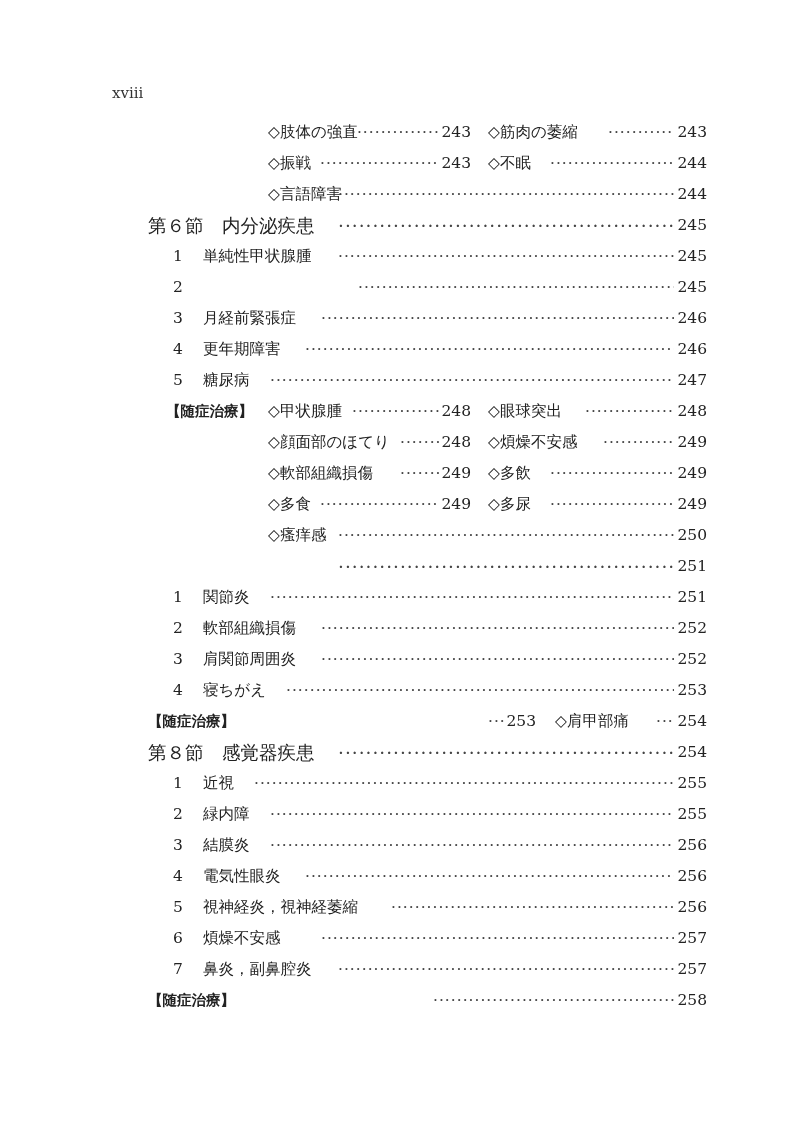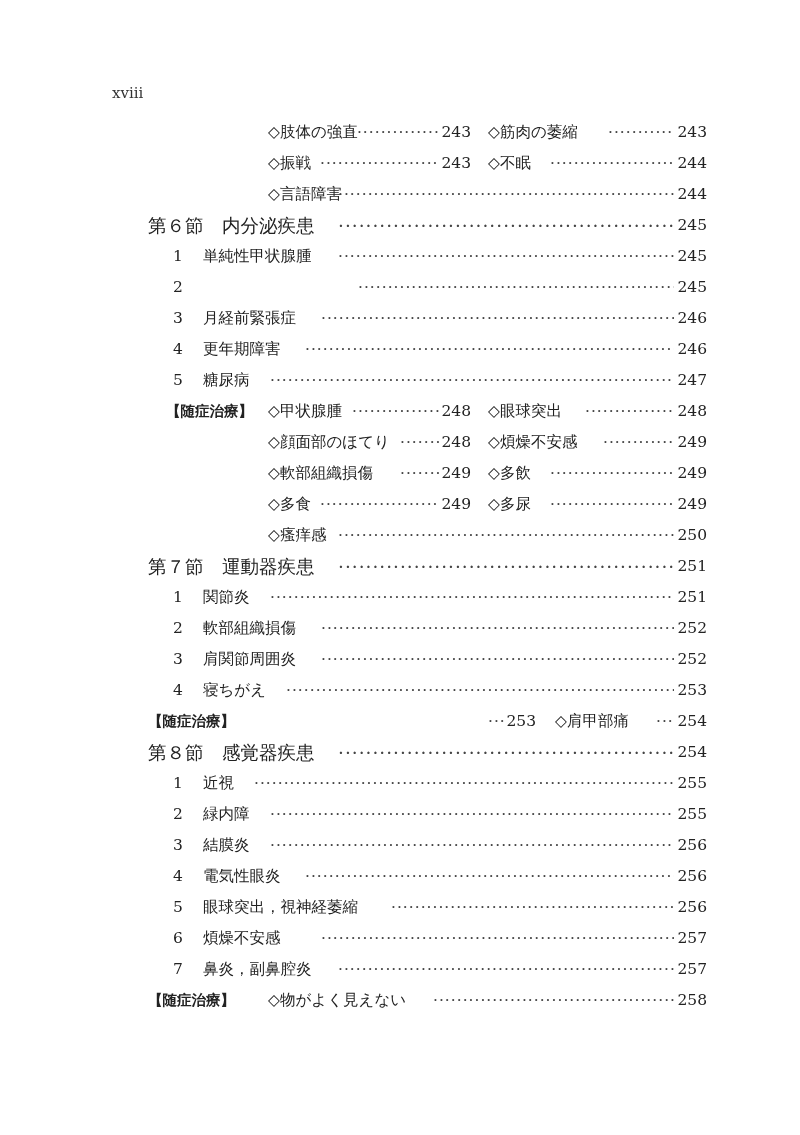--- a/index.html
+++ b/index.html
@@ -118,7 +118,6 @@
 </div>
 
 <div class="row heading" style="top:551px">
-  <span class="lbl">第７節　運動器疾患</span>
   <span class="lead" style="left:320px;width:336px"></span>
   <span class="pg" style="left:656px;width:33px;font-size:15.5px">251</span>
 </div>

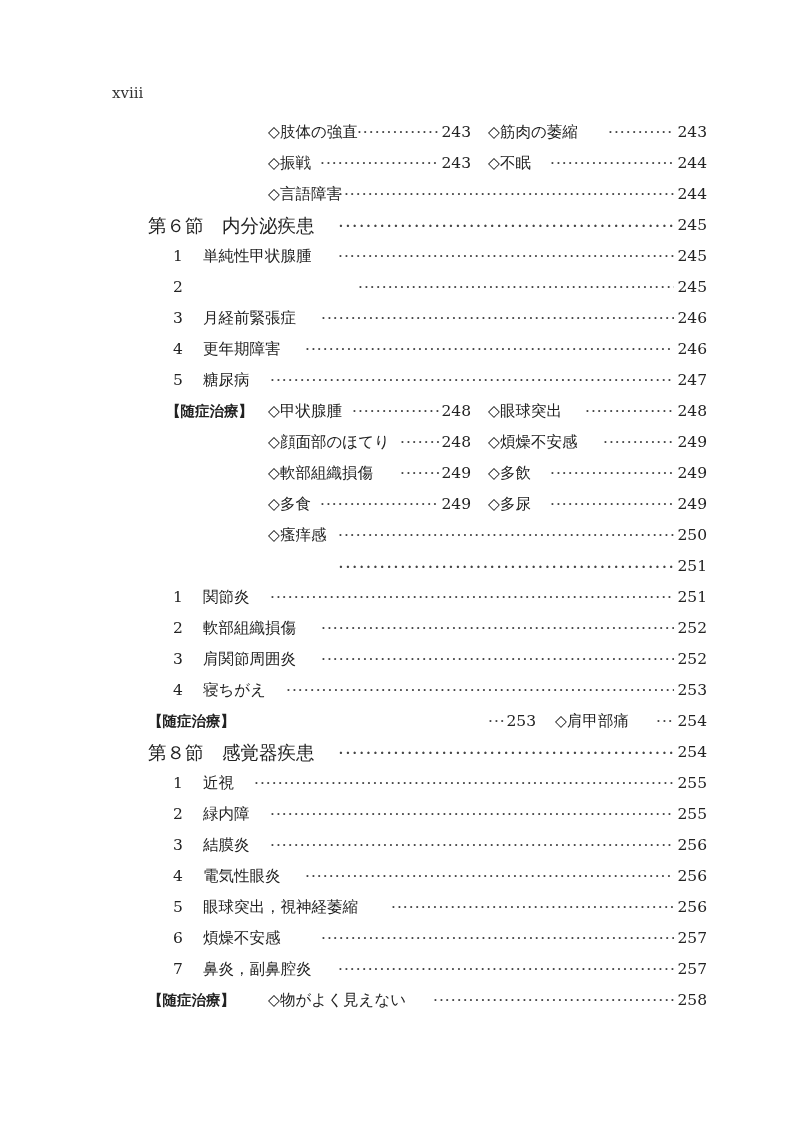--- a/index.html
+++ b/index.html
@@ -185,7 +185,7 @@
 </div>
 <div class="row" style="top:892px">
   <span class="num">5</span>
-    <span class="lbl">眼球突出，視神経萎縮</span>
+    <span class="lbl">視神経炎，視神経萎縮</span>
   <span class="lead" style="left:373px;width:283px"></span>
     <span class="pg" style="left:656px;width:33px">256</span>
 </div>

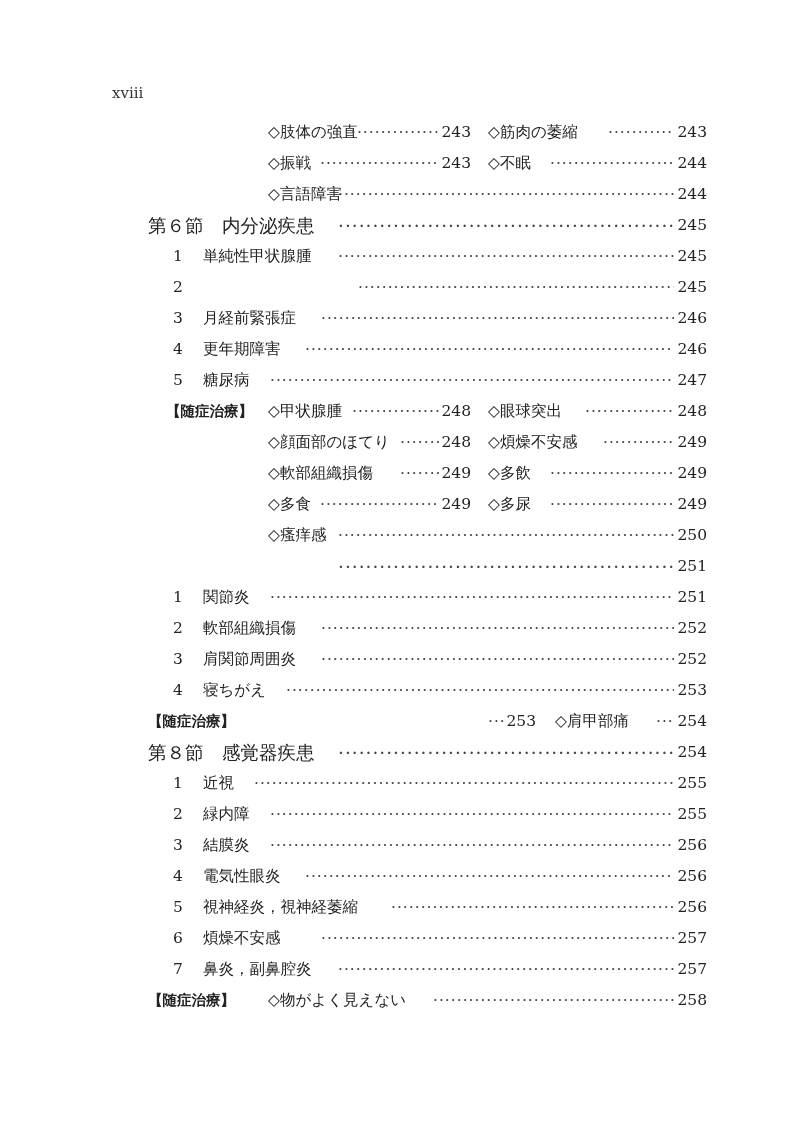--- a/index.html
+++ b/index.html
@@ -203,7 +203,6 @@
 </div>
 <div class="row" style="top:985px">
   <span class="tag" style="left:130px">【随症治療】</span>
-  <span class="sub" style="left:250px"><span>◇</span><span>物がよく見えない</span></span>
   <span class="lead" style="left:415px;width:241px"></span>
     <span class="pg" style="left:656px;width:33px">258</span>
 </div>

